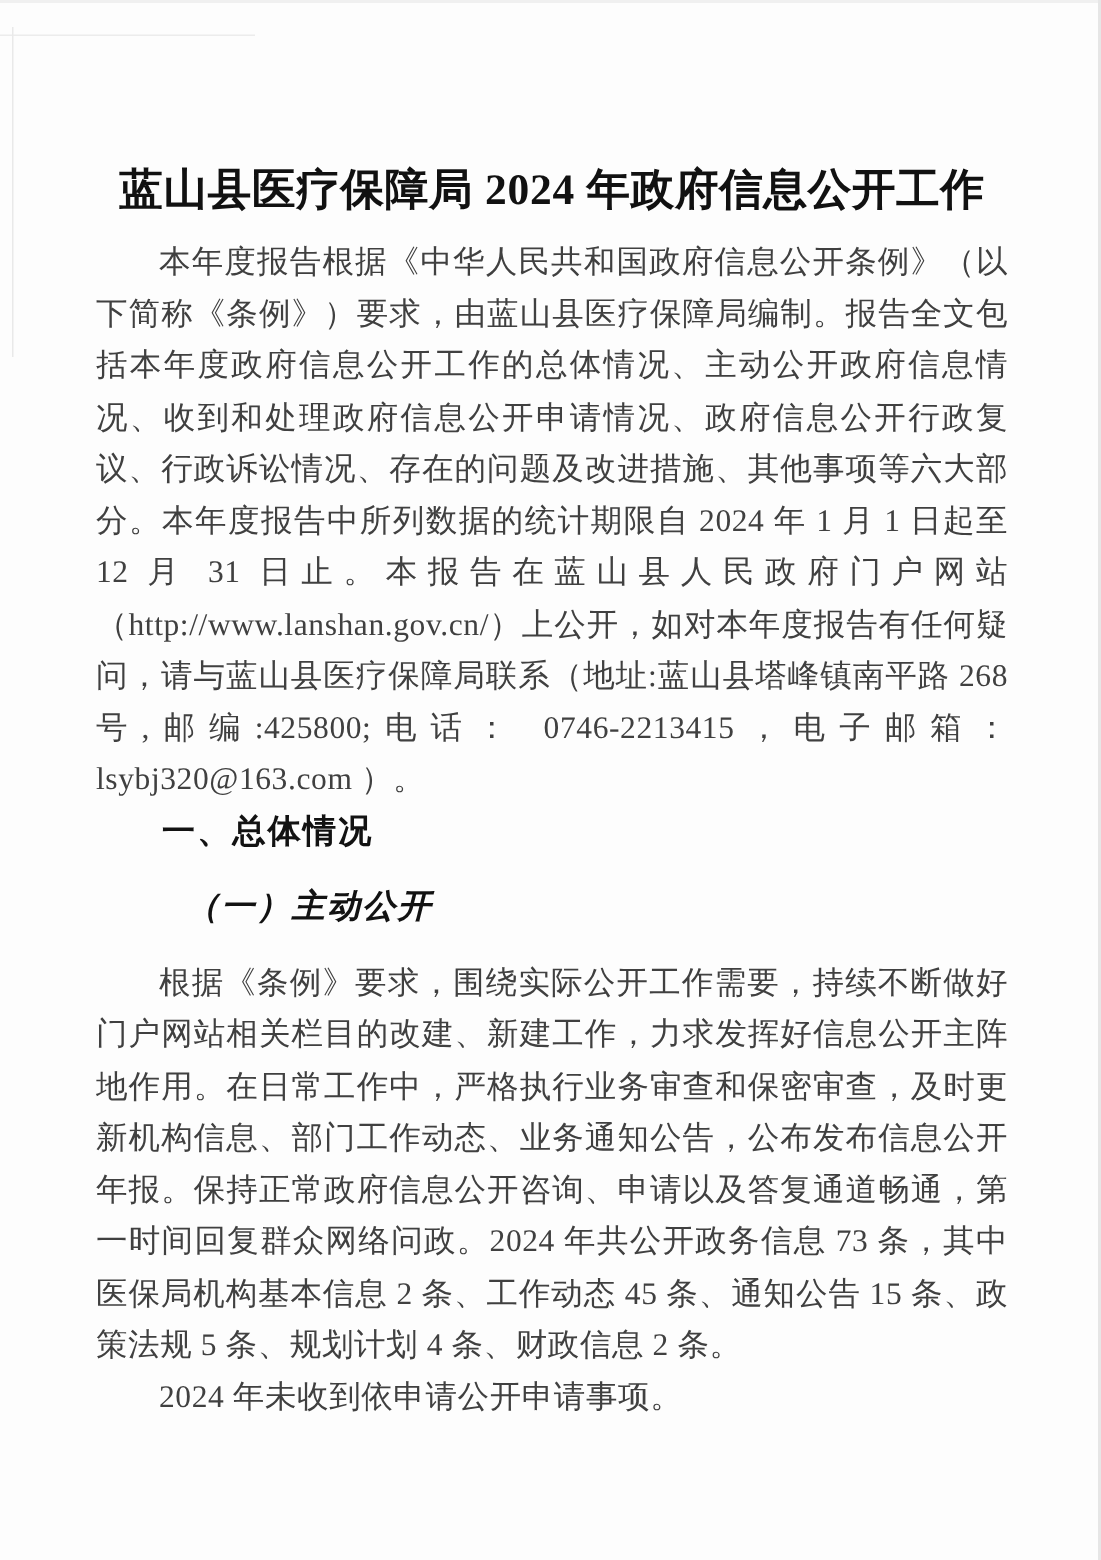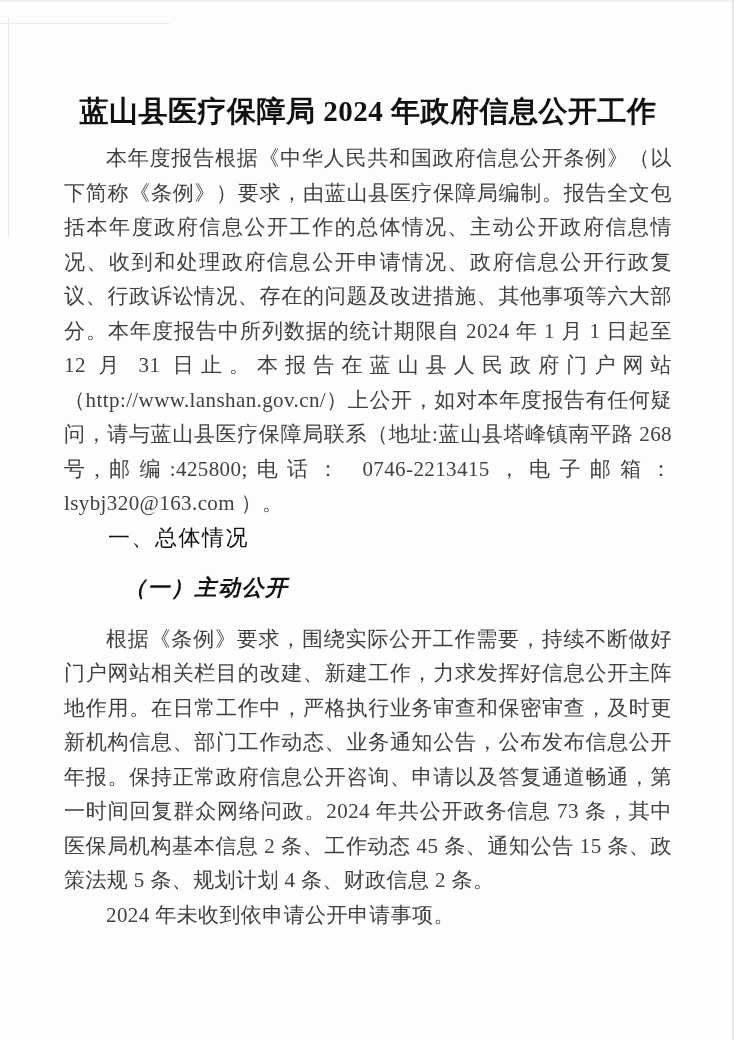--- a/index.html
+++ b/index.html
@@ -35,7 +35,7 @@
   }
   .content {
     position: absolute;
-    top: 88px;
+    top: 104px;
     left: 64px;
     width: 608px;
   }

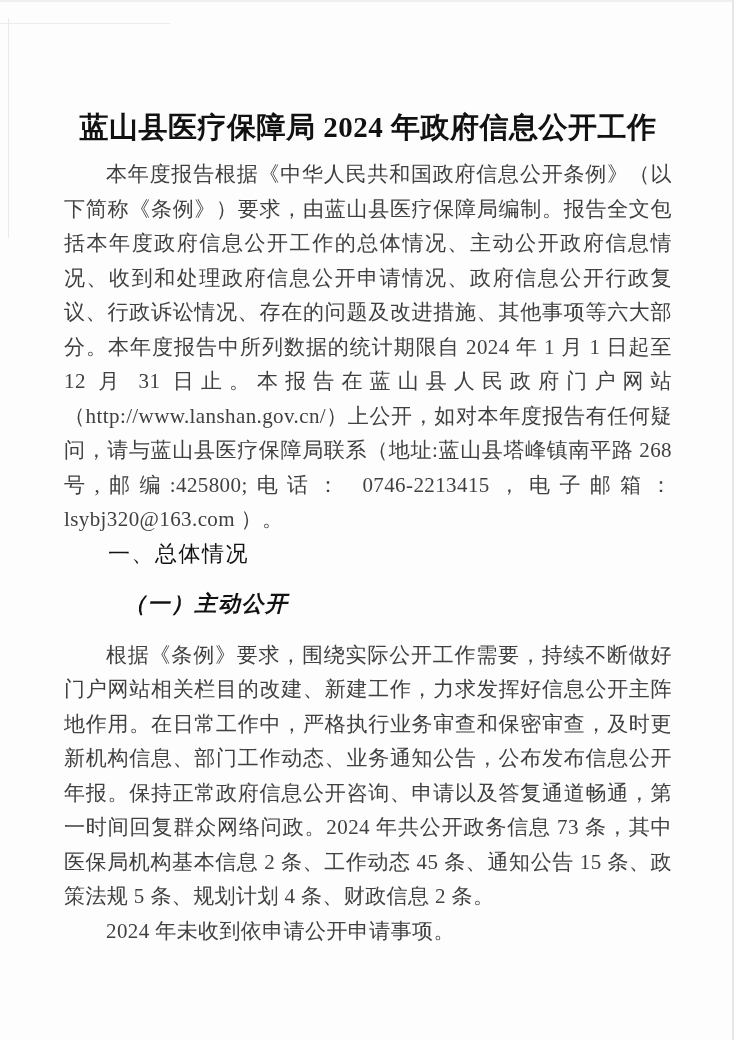--- a/index.html
+++ b/index.html
@@ -66,7 +66,7 @@
     margin: 0;
     font-size: 22px;
     line-height: 34.5px;
-    font-weight: 400;
+    font-weight: 700;
     text-indent: 2em;
     letter-spacing: 1.5px;
     color: #121212;

